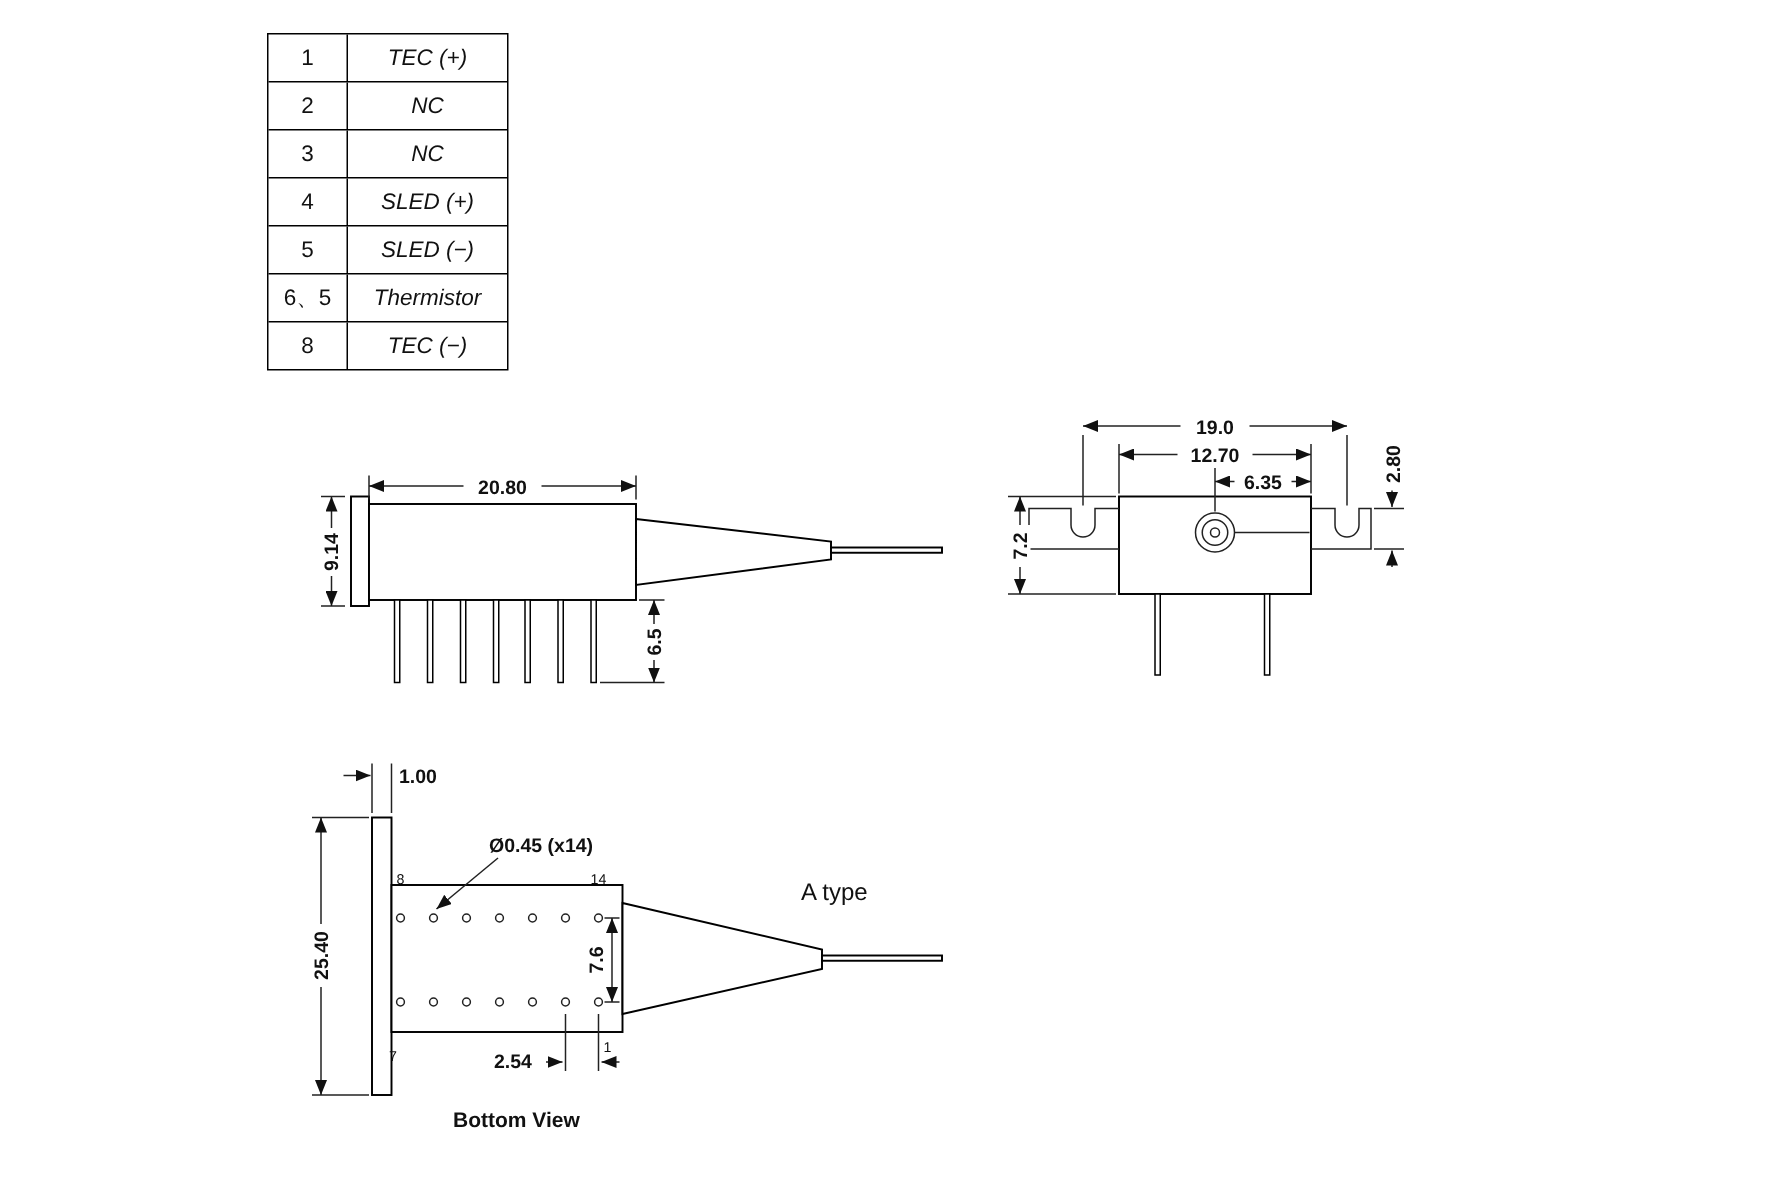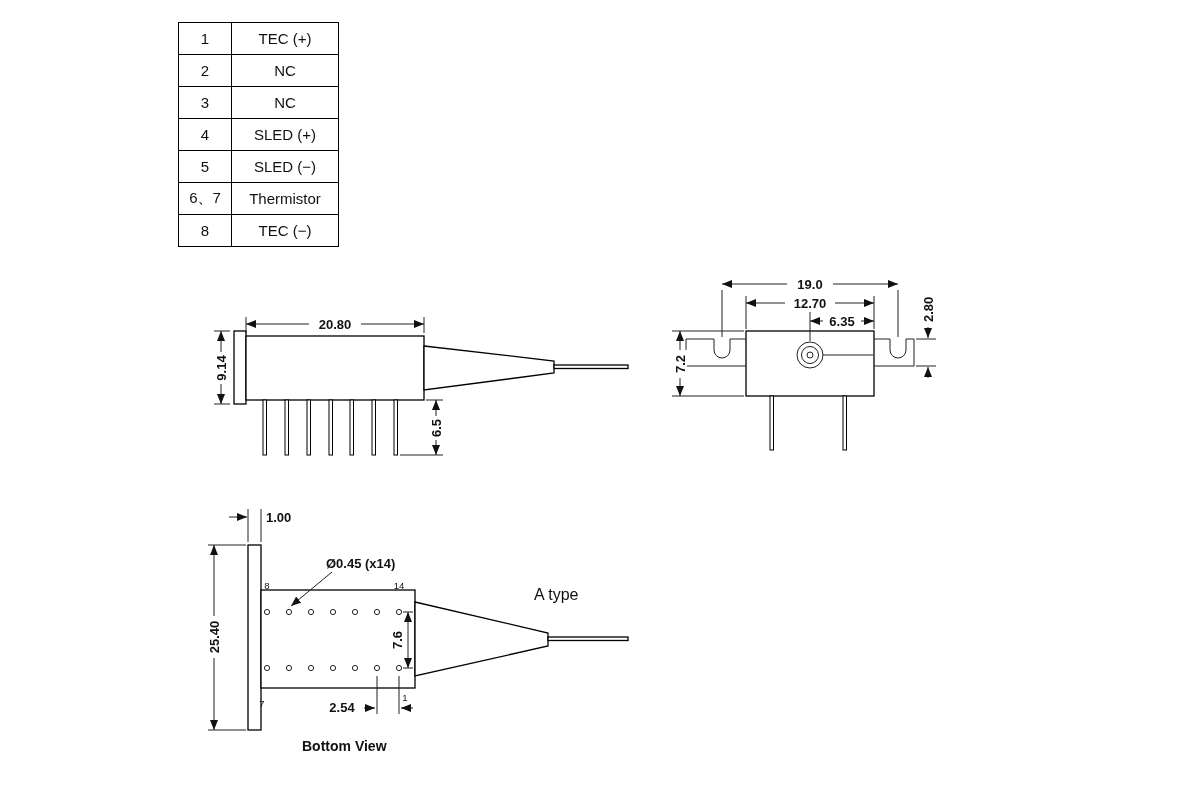--- a/index.html
+++ b/index.html
@@ -11,7 +11,7 @@
   .pt-row{display:flex;height:31px;border-bottom:1px solid #000;}
   .pt-row:last-child{border-bottom:none;}
   .pt-pin{width:52px;border-right:1px solid #000;display:flex;align-items:center;justify-content:center;}
-  .pt-fn{width:106px;display:flex;align-items:center;justify-content:center;}
+  .pt-fn{width:106px;display:flex;align-items:center;justify-content:center;font-style:italic;}
   
   svg{position:absolute;left:0;top:0;}
   .part{stroke:#000;stroke-width:1.3;fill:#fff;}

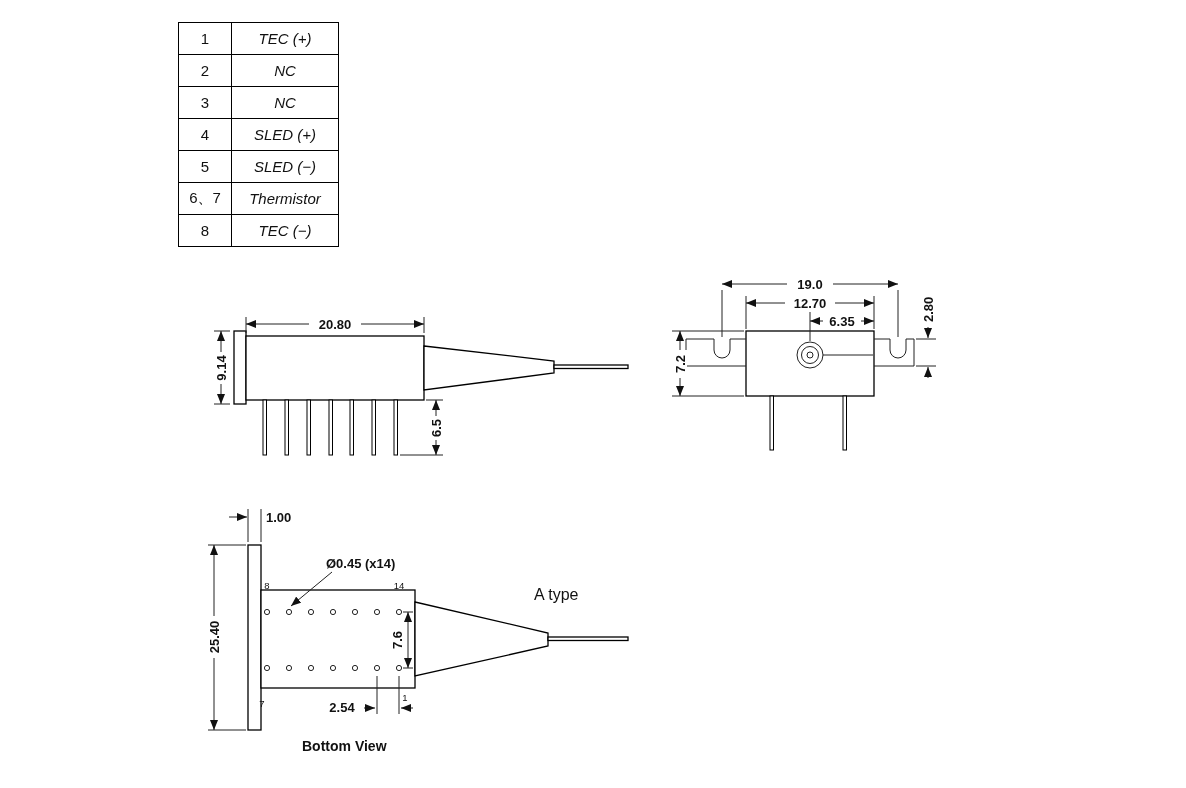--- a/index.html
+++ b/index.html
@@ -50,7 +50,7 @@
       <div class="pt-fn">SLED (−)</div>
     </div>
     <div class="pt-row">
-      <div class="pt-pin">6、7</div>
+      <div class="pt-pin">6、5</div>
       <div class="pt-fn">Thermistor</div>
     </div>
     <div class="pt-row">

